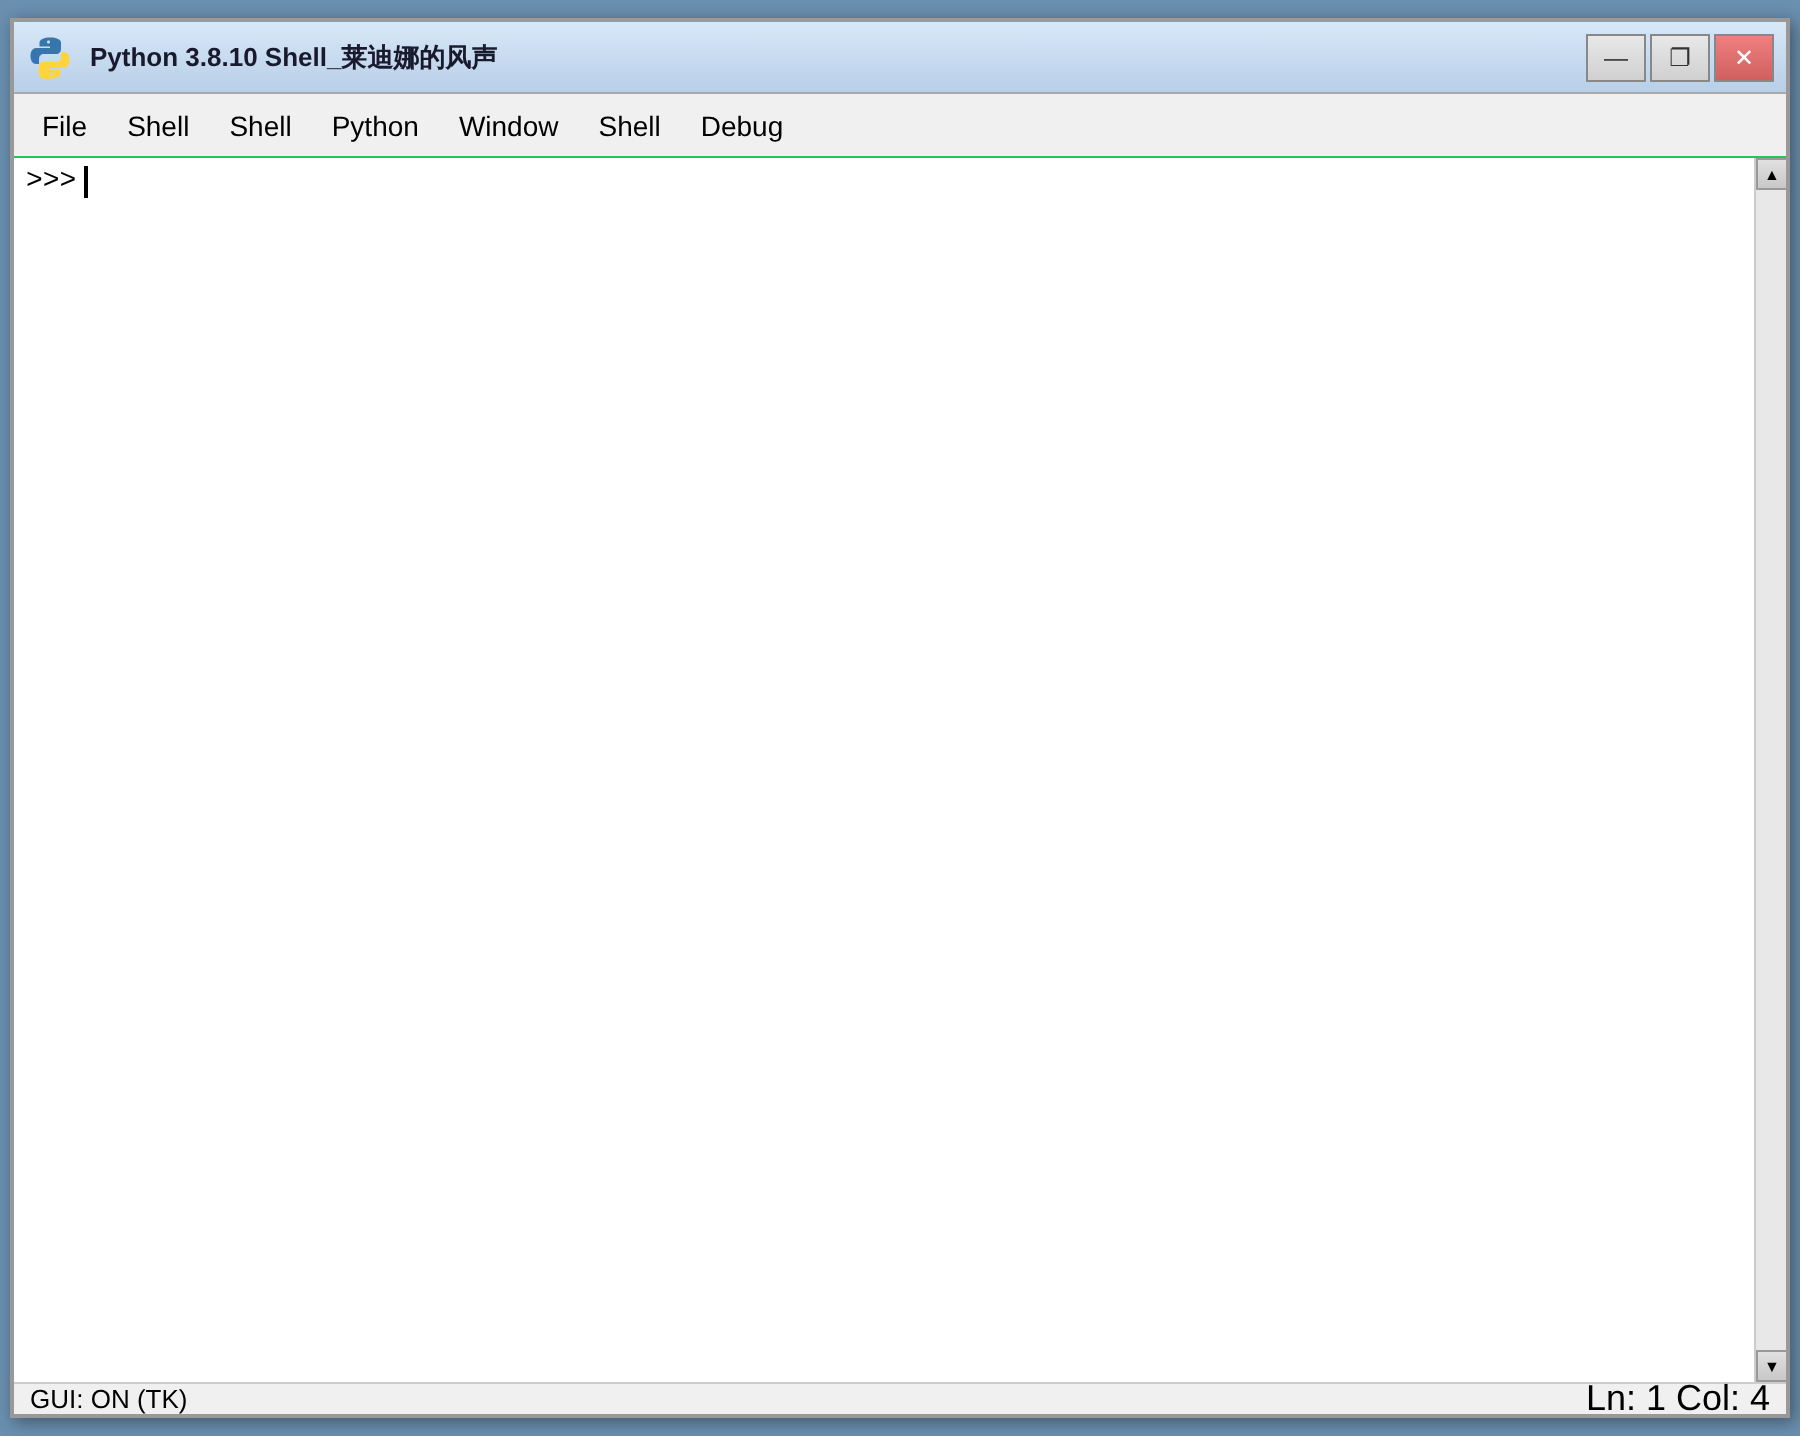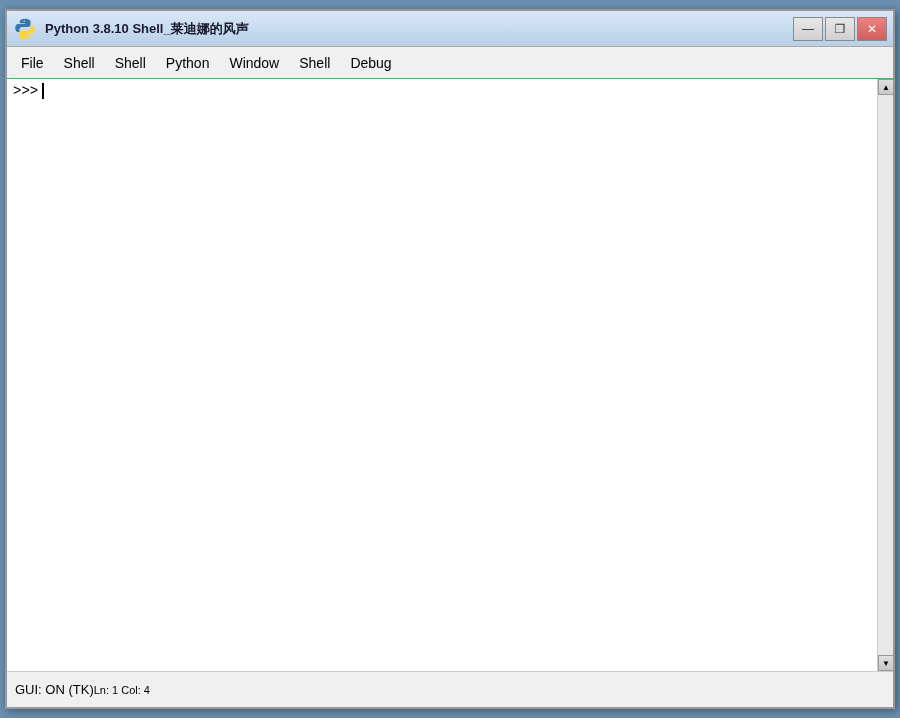--- a/index.html
+++ b/index.html
@@ -174,11 +174,12 @@
 
     
     .status-bar {
-      height: 36px;
+      height: 16px;
       background: #f0f0f0;
       border-top: 1px solid #ccc;
       display: flex;
       align-items: center;
+      justify-content: space-between;
       padding: 0 8px;
       flex-shrink: 0;
     }

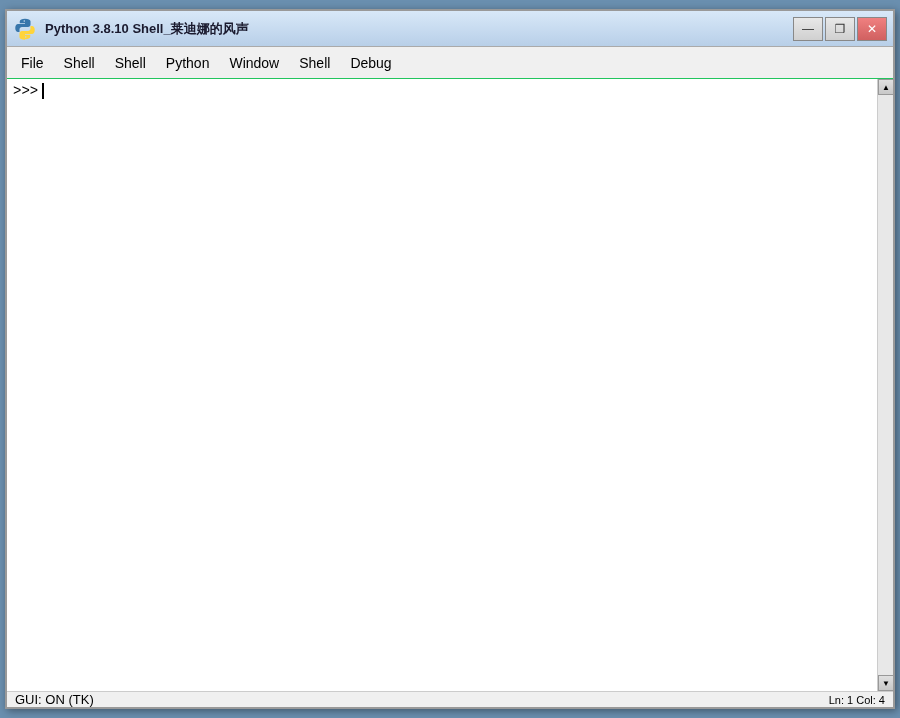--- a/index.html
+++ b/index.html
@@ -190,7 +190,7 @@
     }
 
     .status-right {
-      font-size: 11px;
+      font-size: 18px;
       color: #000;
     }
 

